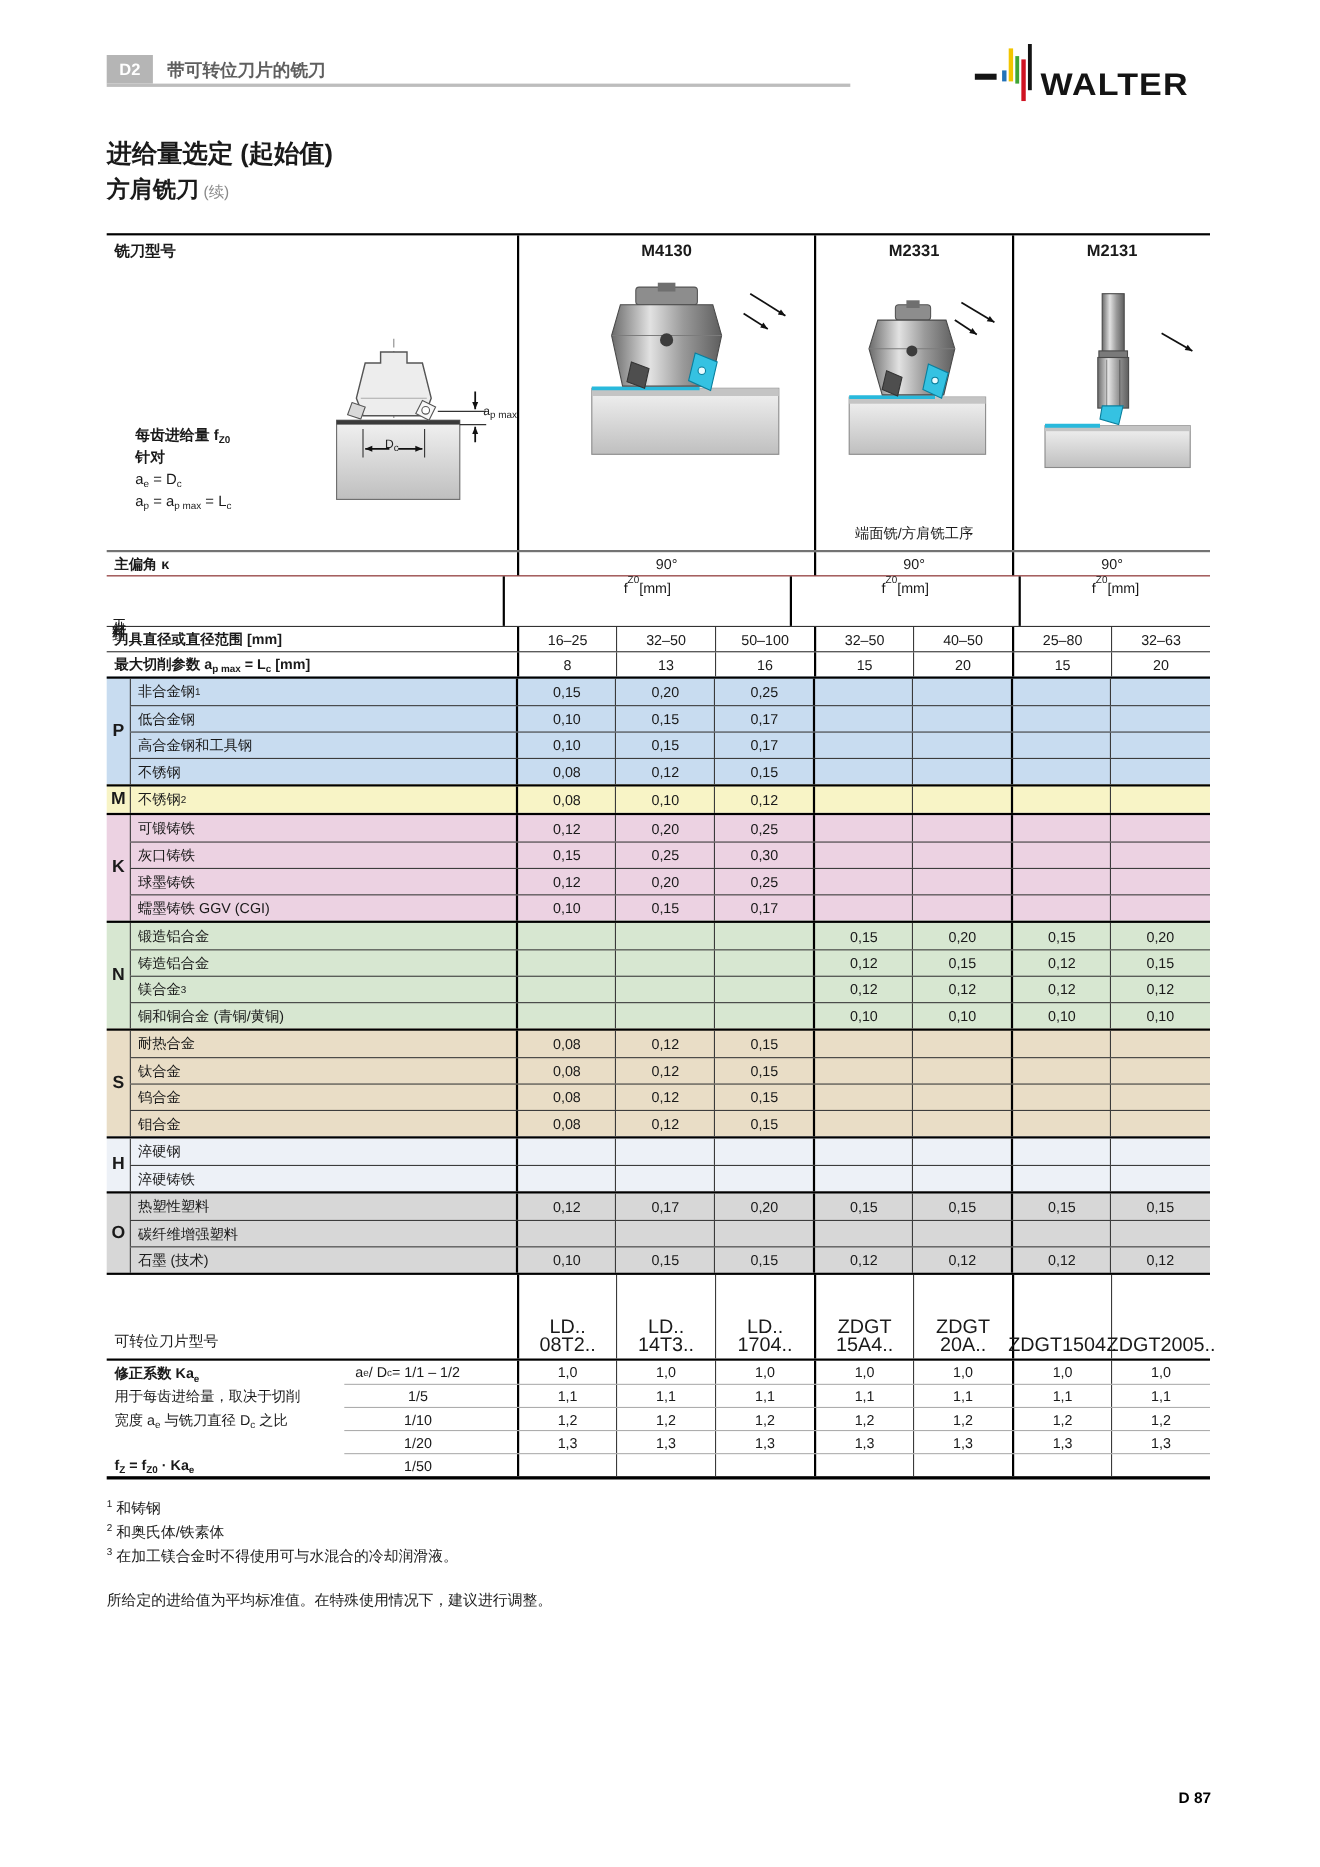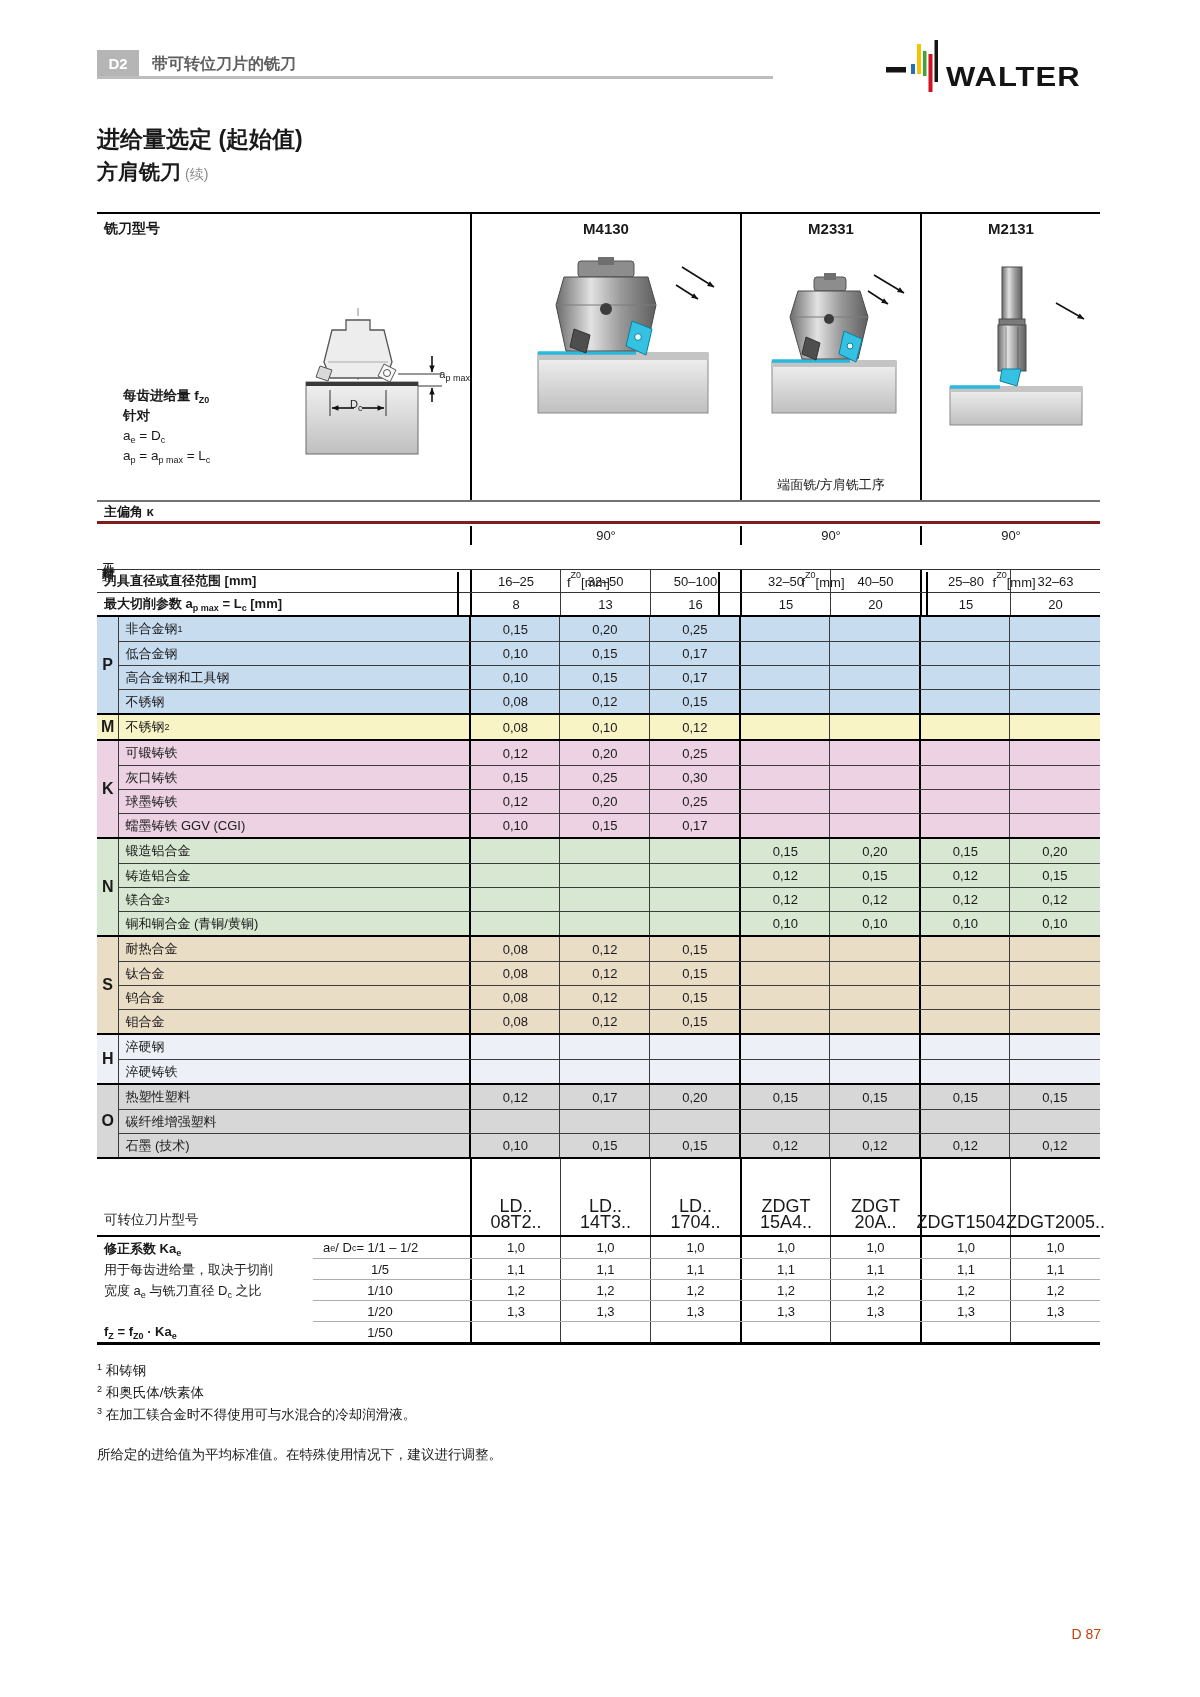--- a/index.html
+++ b/index.html
@@ -45,7 +45,7 @@
   .caption{position:absolute;bottom:6px;width:100%;text-align:center;font-size:13px;}
 
   
-  .krow{height:22px;border-bottom:3px solid #7f1d1d;align-items:center;}
+  .krow{height:22px;border-bottom:1px solid #7f1d1d;align-items:center;}
   .fzrow{height:46px;border-bottom:1px solid #333;}
   .lcell{width:373px;padding-left:7px;}
   .gcell{border-left:2px solid #000;text-align:center;height:100%;display:flex;align-items:center;justify-content:center;margin-top:48px;}

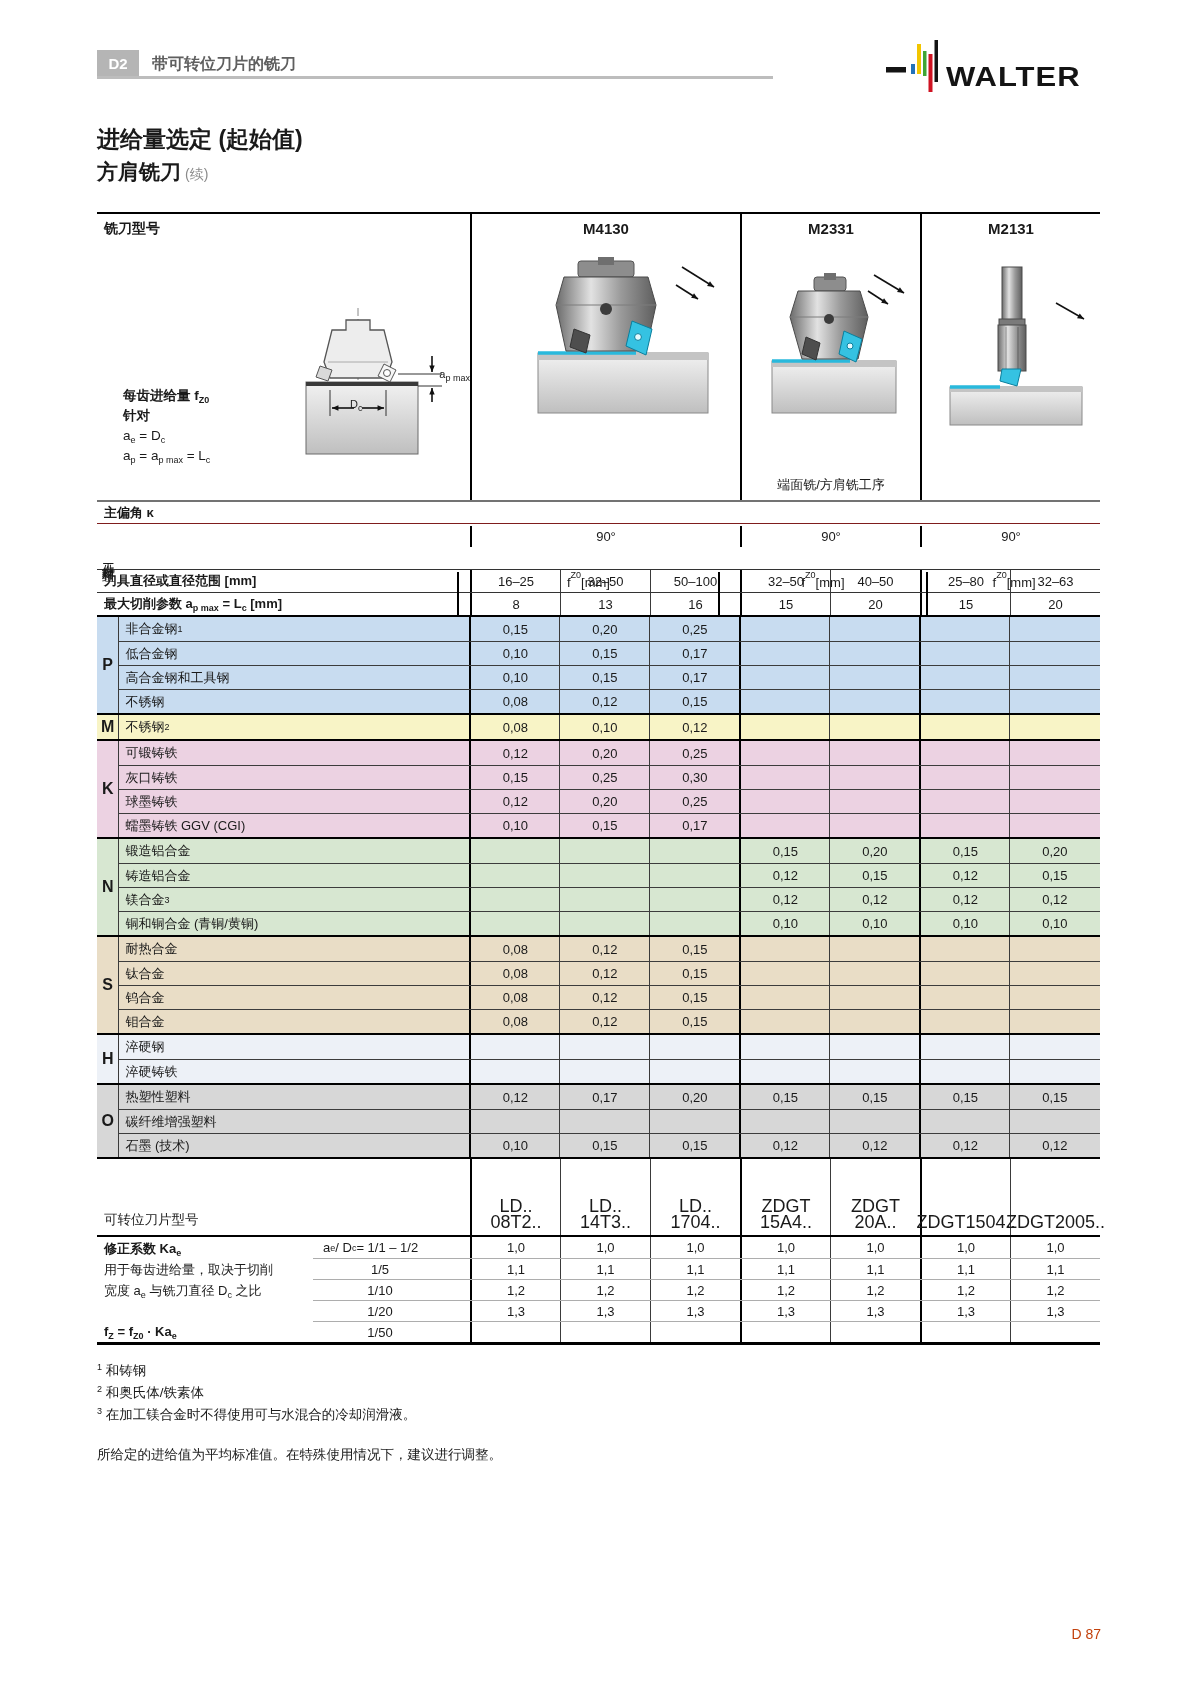--- a/index.html
+++ b/index.html
@@ -48,7 +48,7 @@
   .krow{height:22px;border-bottom:1px solid #7f1d1d;align-items:center;}
   .fzrow{height:46px;border-bottom:1px solid #333;}
   .lcell{width:373px;padding-left:7px;}
-  .gcell{border-left:2px solid #000;text-align:center;height:100%;display:flex;align-items:center;justify-content:center;margin-top:48px;}
+  .gcell{border-left:2px solid #000;text-align:center;height:100%;display:flex;align-items:center;justify-content:center;}
   .fzrow .gcell{align-items:flex-start;padding-top:3px;}
   .krow .lcell{font-weight:bold;}
 

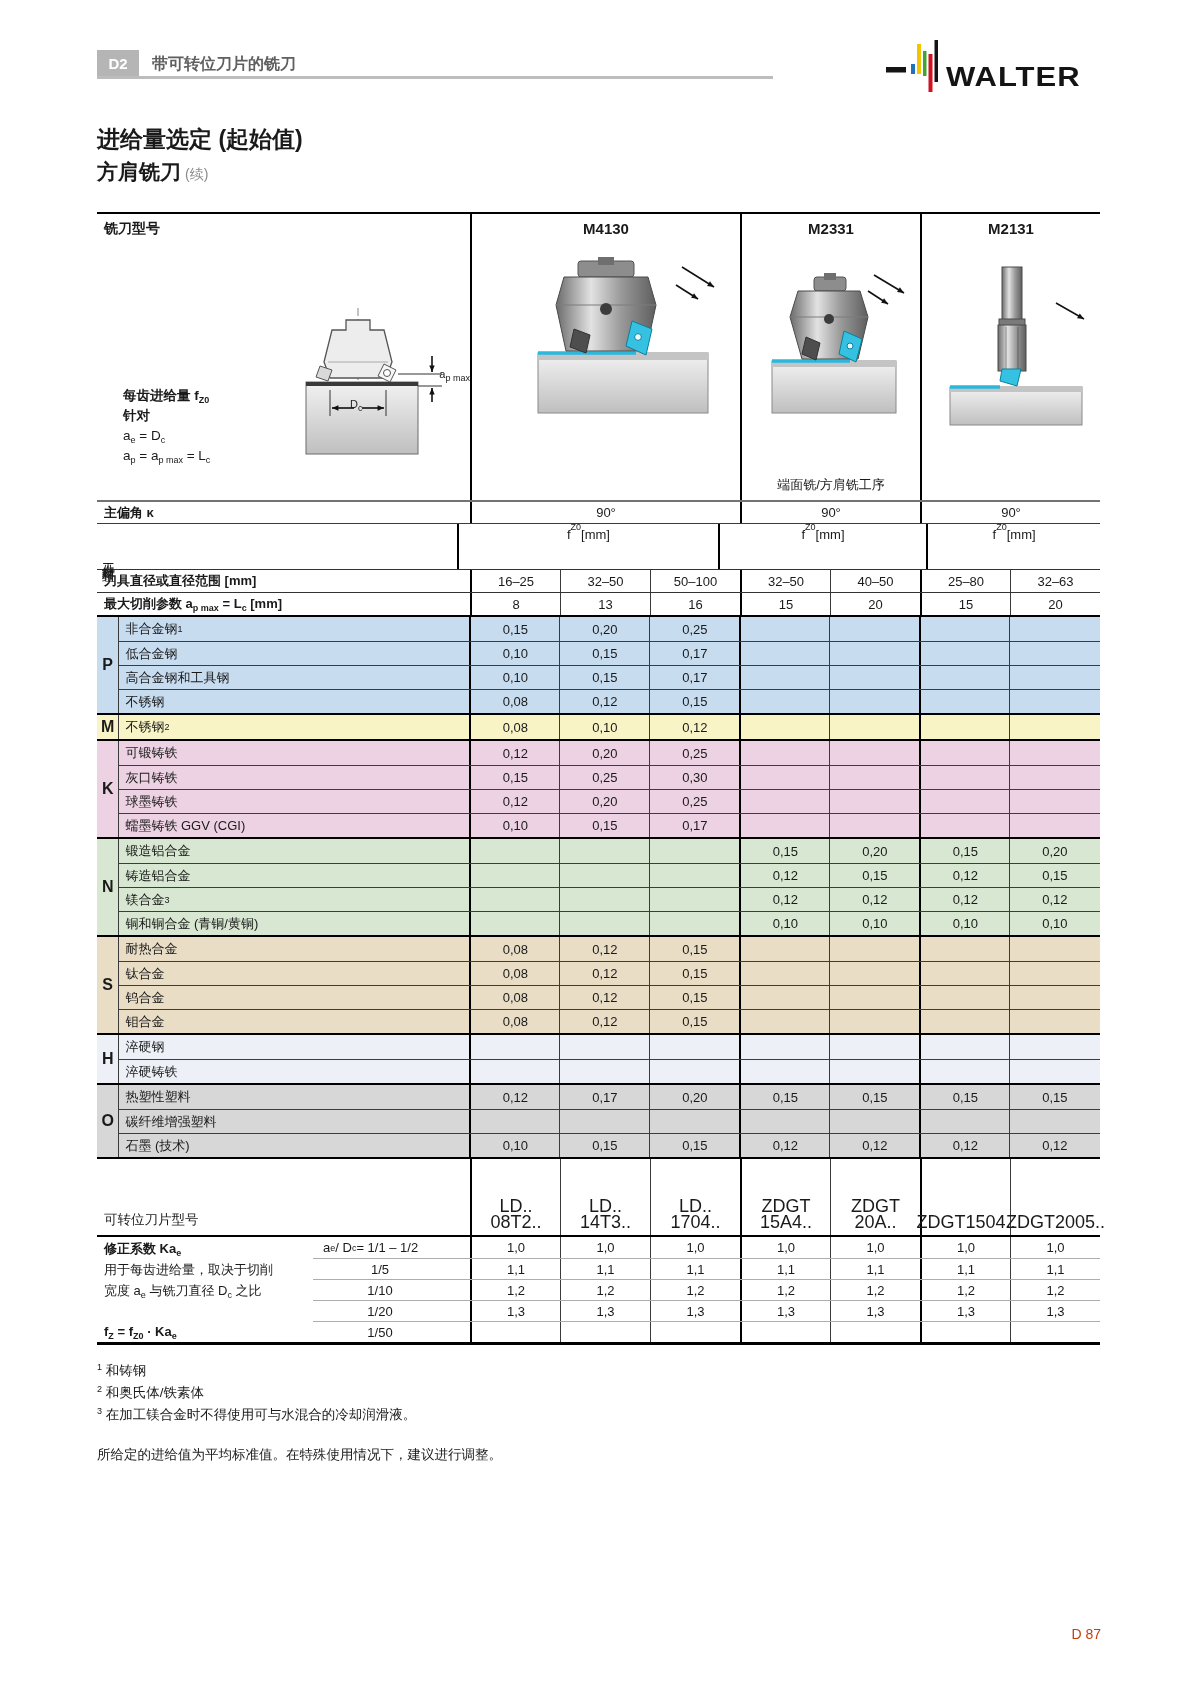--- a/index.html
+++ b/index.html
@@ -94,7 +94,7 @@
   
   .footnotes{position:absolute;left:97px;top:1360px;font-size:13.5px;line-height:22px;}
   .note{position:absolute;left:97px;top:1446px;font-size:13.5px;}
-  .pagenum{position:absolute;right:99px;top:1626px;font-size:14px;font-weight:normal;color:#c2410c;}
+  .pagenum{position:absolute;right:99px;top:1626px;font-size:14px;font-weight:bold;color:#000000;}
 </style>
 </head>
 <body>

